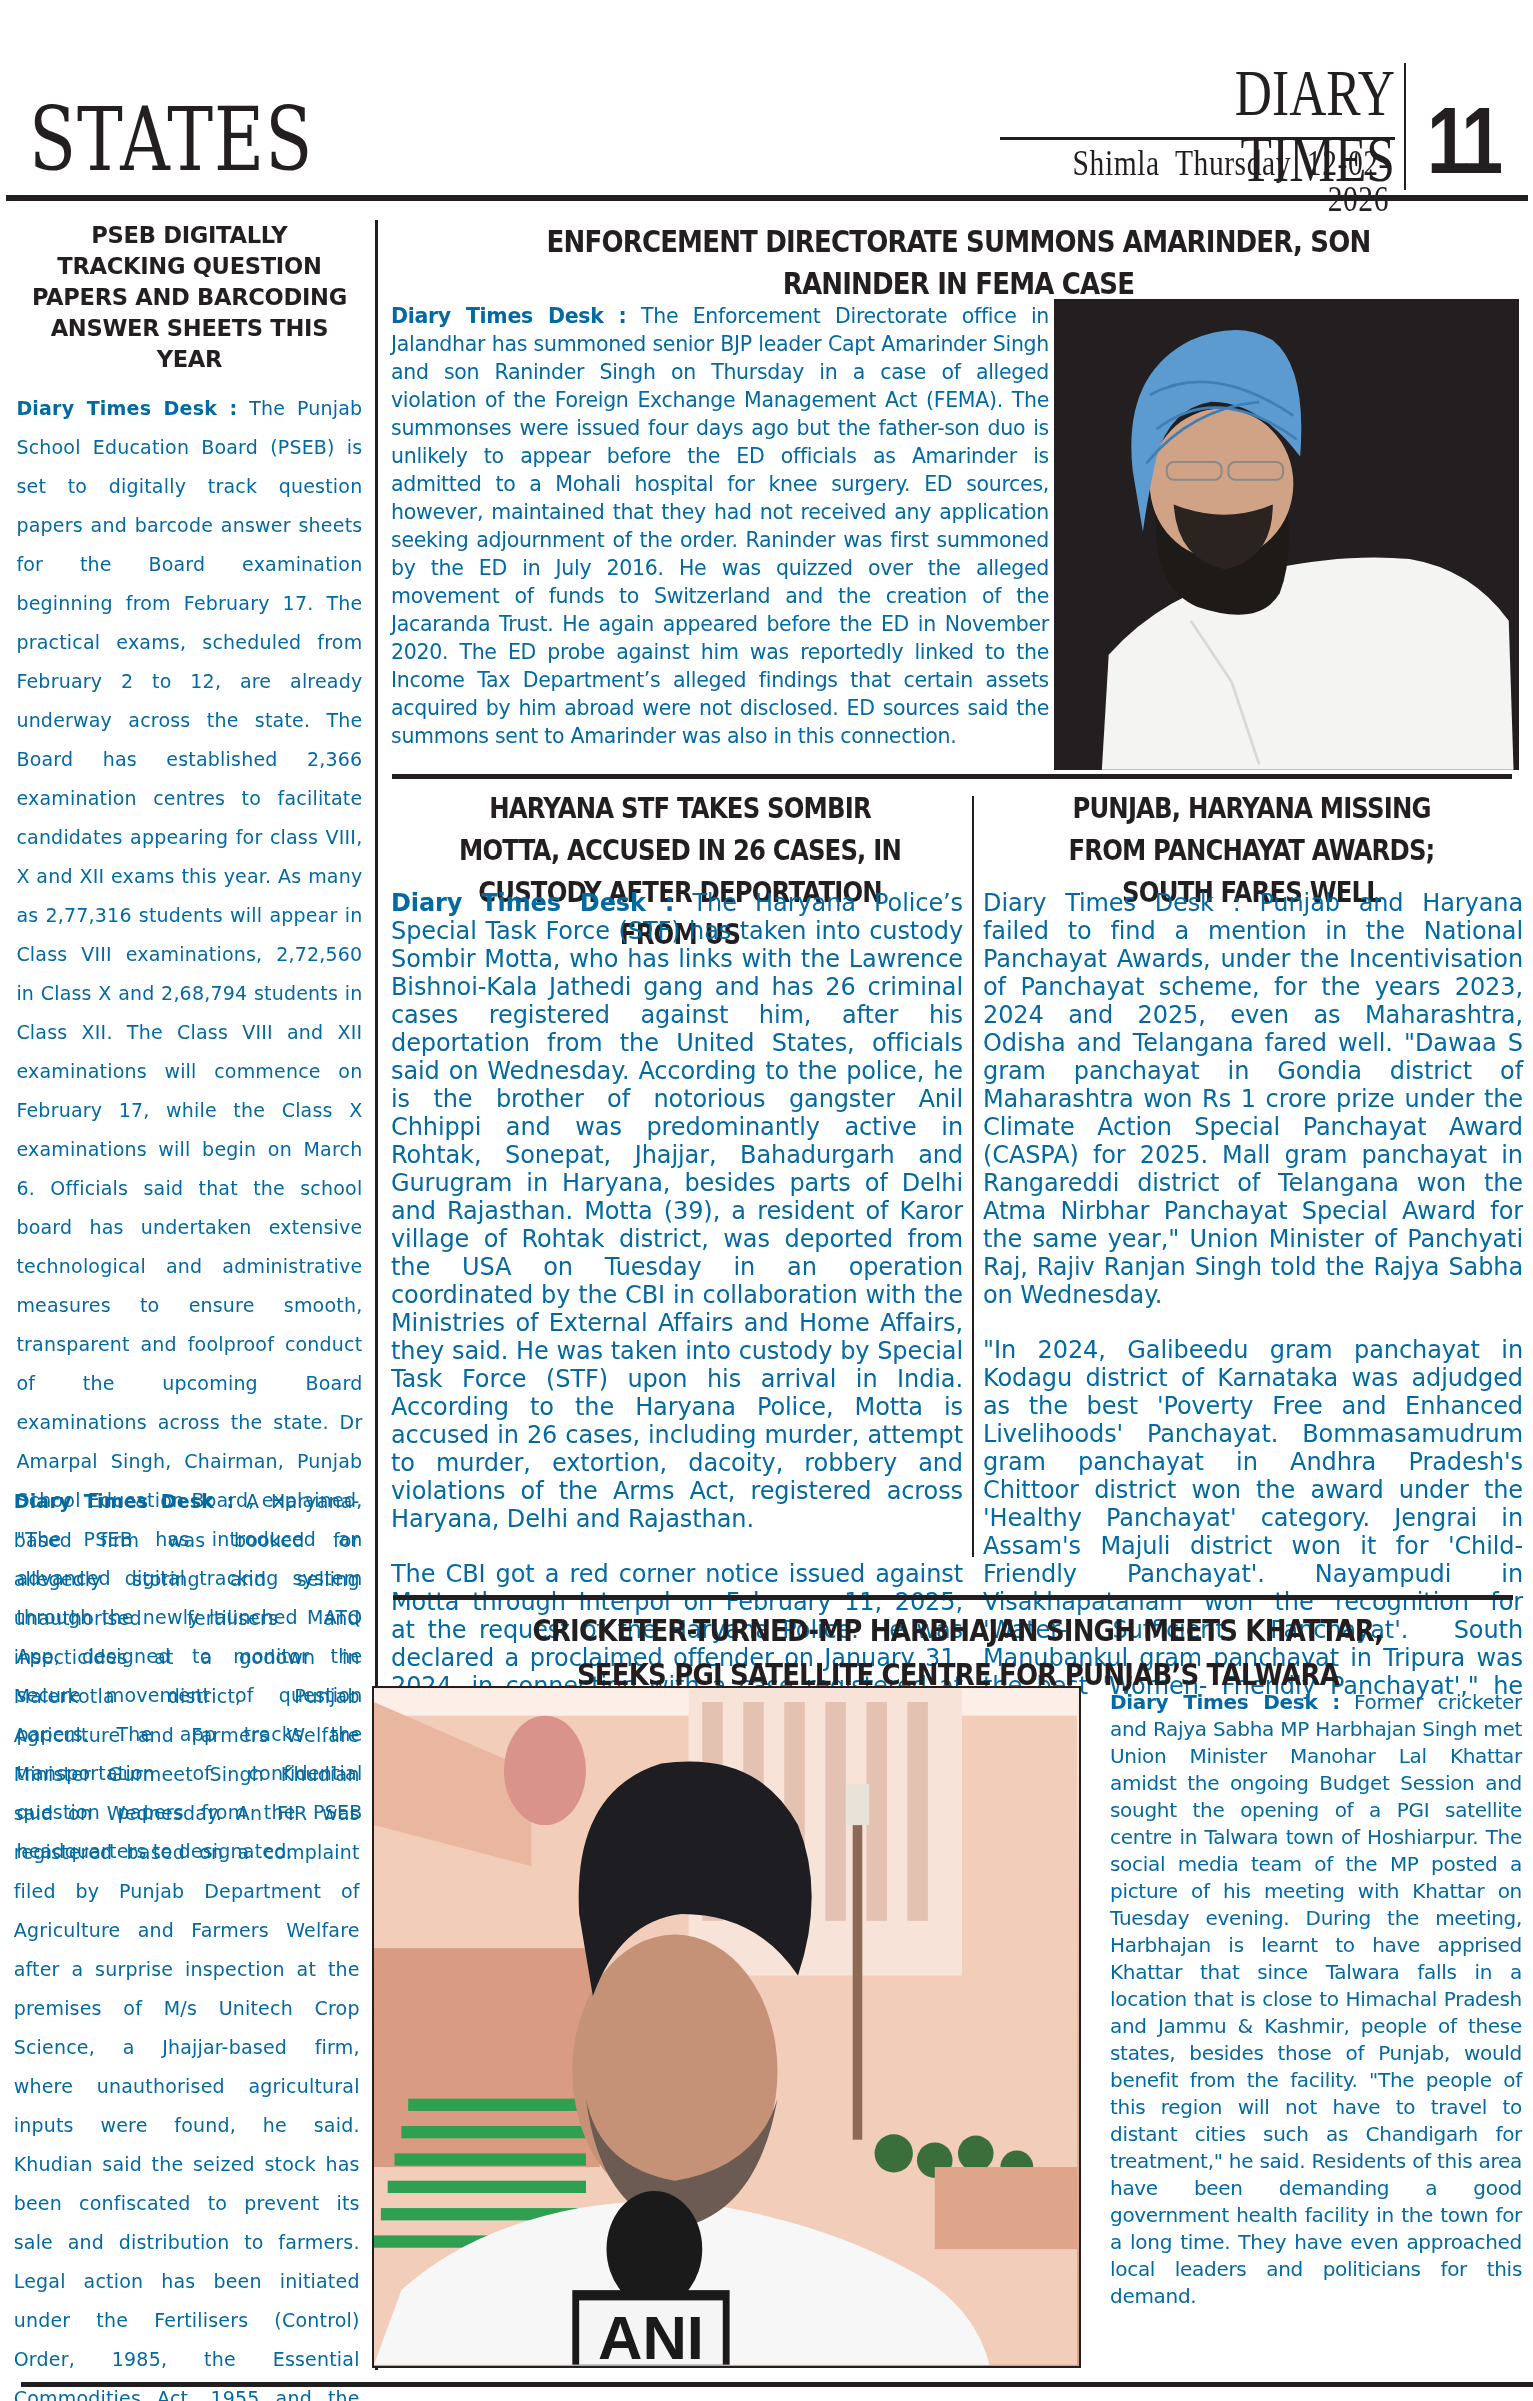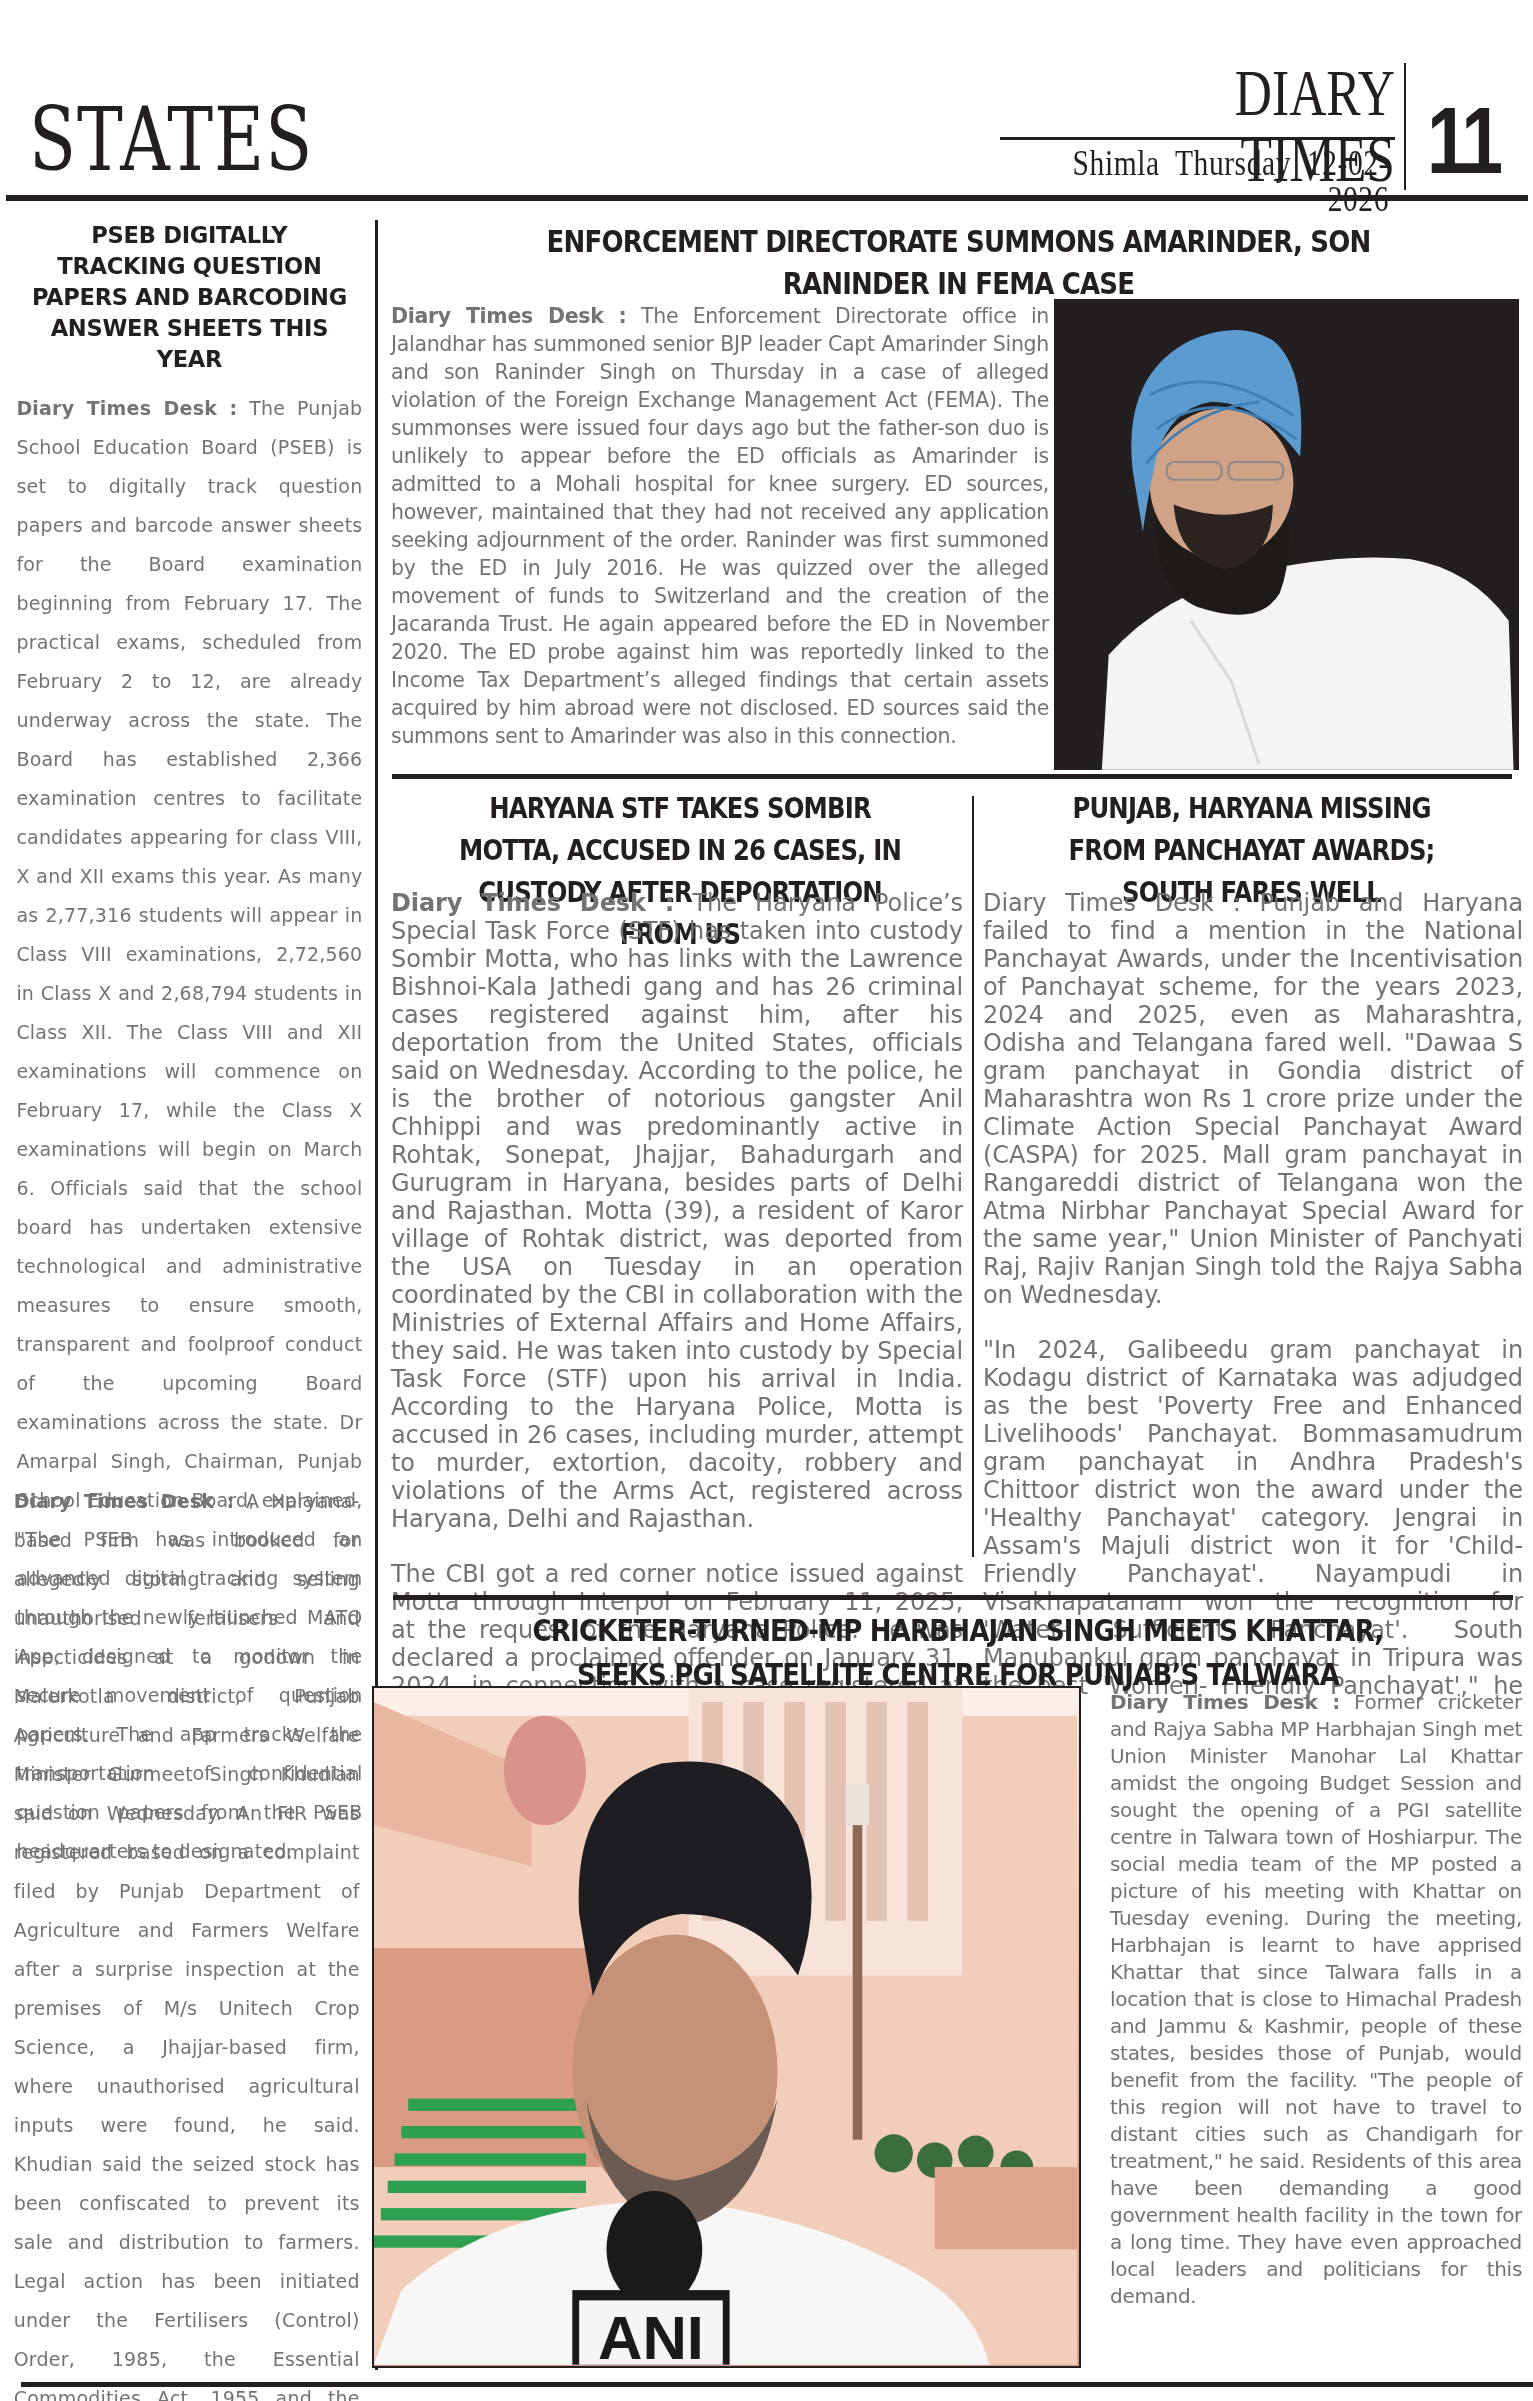--- a/index.html
+++ b/index.html
@@ -28,7 +28,7 @@
   .hl-cond { font-size: 27px; line-height: 37px; letter-spacing: -1px; transform: scaleX(0.82); transform-origin: center top; }
 
   
-  .body { text-align: justify; color: #737373; font-family: "DejaVu Sans", sans-serif; }
+  .body { text-align: justify; color: #0369a1; font-family: "DejaVu Sans", sans-serif; }
   .body b { font-weight: bold; }
   .body-left { font-size: 19px; line-height: 39px; letter-spacing: 0.2px; }
   .body-cond { font-size: 20.5px; line-height: 28px; letter-spacing: -0.3px; }

